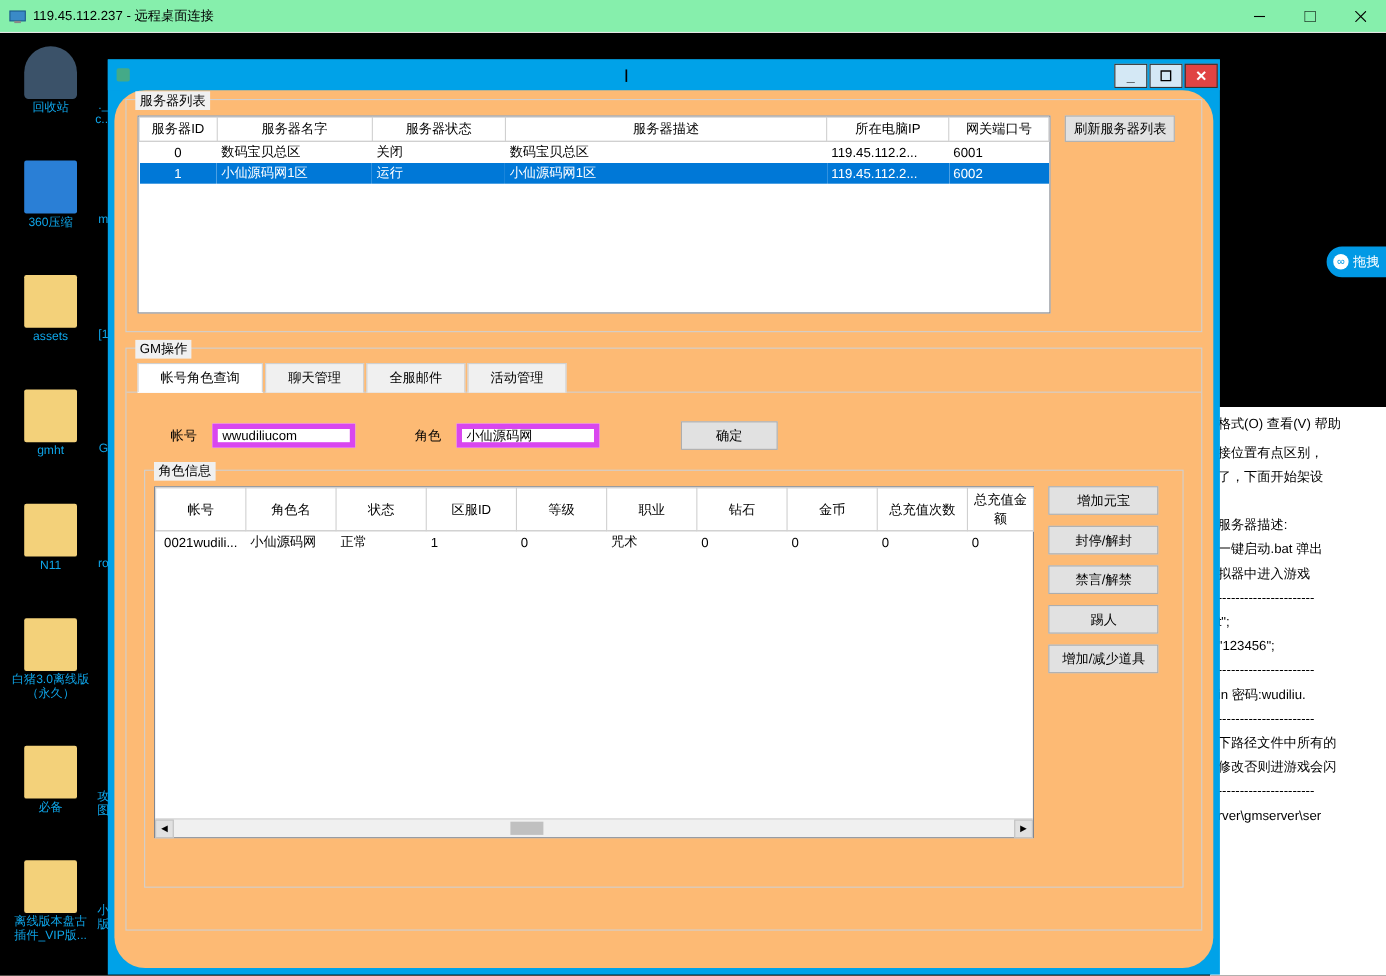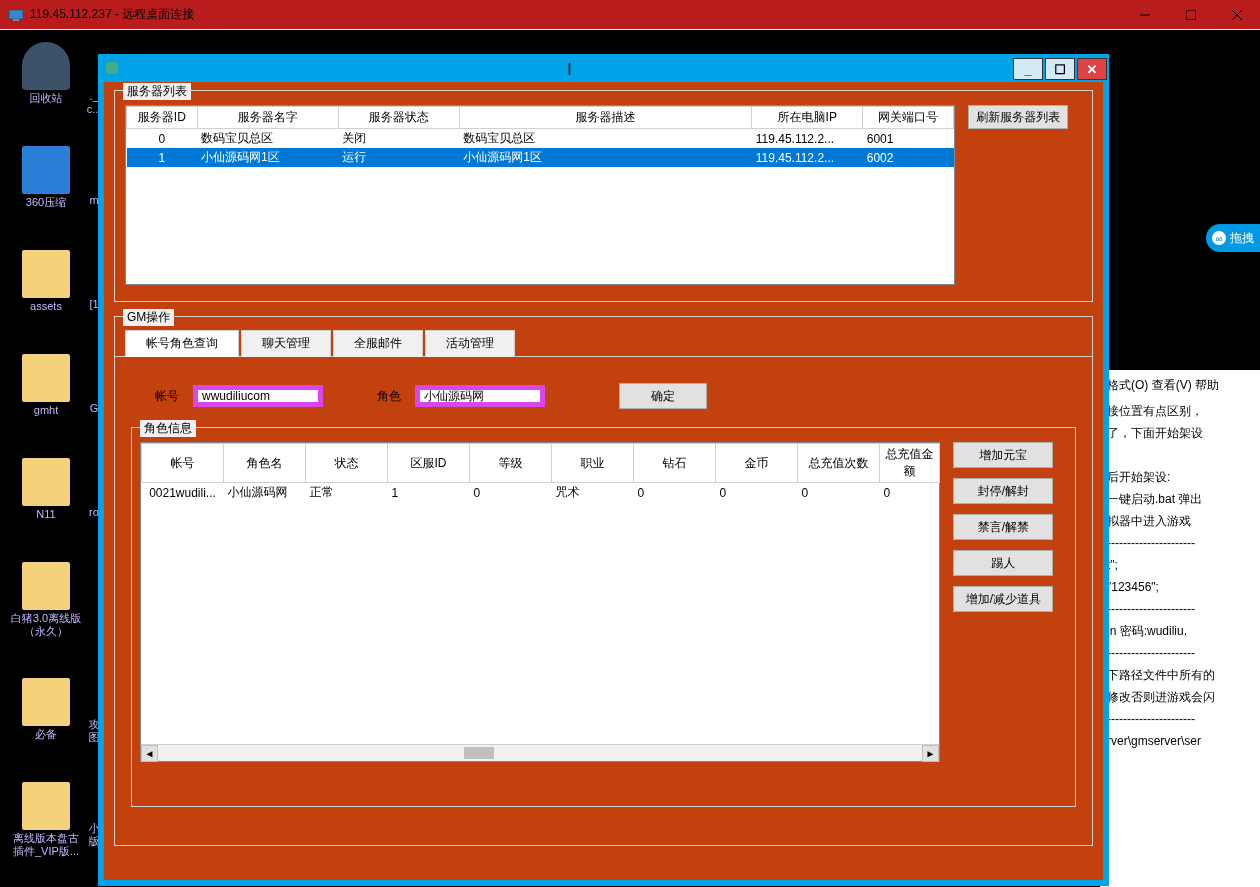--- a/index.html
+++ b/index.html
@@ -7,7 +7,7 @@
 
 
 .rdp-window { position: absolute; left: 0; top: 0; width: 1260px; height: 887px; background: #fff; }
-.rdp-titlebar { height: 30px; background: #b91c1c; display: flex; align-items: center; padding: 0 0 0 8px; border-bottom: 1px solid #e5e5e5; }
+.rdp-titlebar { height: 30px; background: #86efac; display: flex; align-items: center; padding: 0 0 0 8px; border-bottom: 1px solid #e5e5e5; }
 .rdp-titlebar .rdp-icon { width: 16px; height: 16px; margin-right: 6px; display: flex; align-items: center; }
 .rdp-titlebar .title { flex: 1; color: #000; }
 .win-controls { display: flex; height: 100%; }

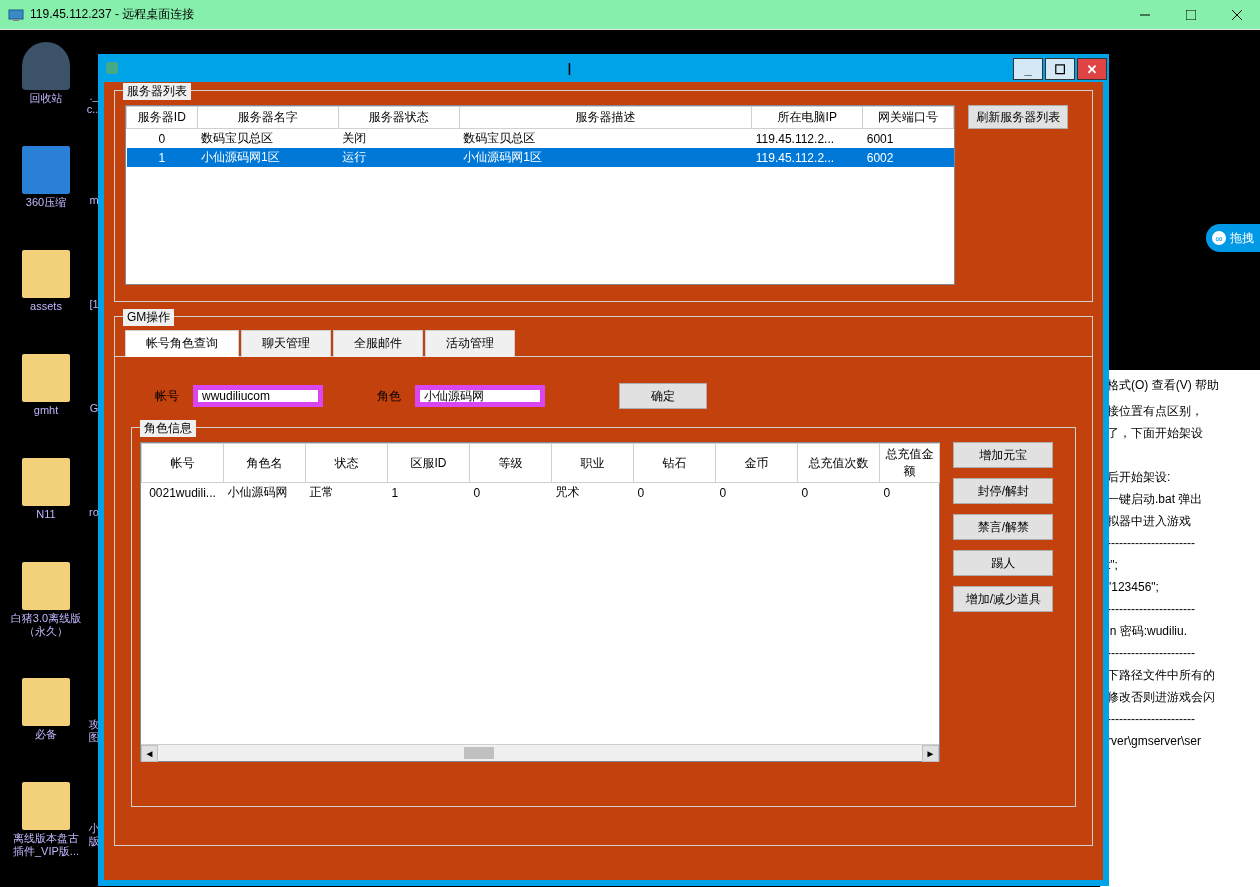--- a/index.html
+++ b/index.html
@@ -17,7 +17,7 @@
 .remote-desktop { width: 1260px; height: 857px; background: #000; position: relative; overflow: hidden; }
 
 
-.desk-col { position: absolute; width: 76px; text-align: center; color: #c4b5fd; }
+.desk-col { position: absolute; width: 76px; text-align: center; color: #0ea5e9; }
 .desk-col .icon-box { width: 48px; height: 48px; margin: 0 auto 2px; background: #f3d17a; border-radius: 2px; position: relative; }
 .desk-col .icon-box.recycle { background: #3b5269; border-radius: 50% 50% 4px 4px; }
 .desk-col .icon-box.zip { background: #2a7fd6; }

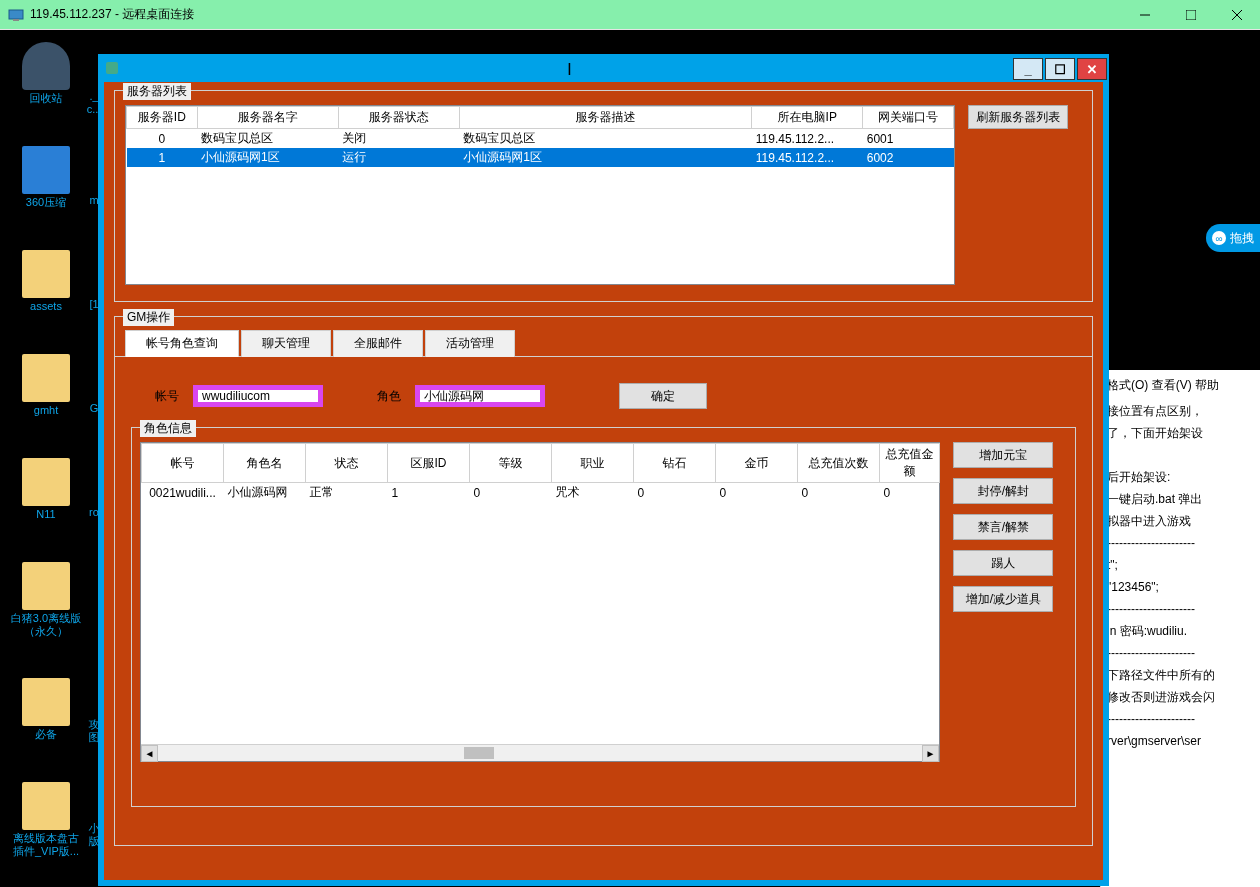--- a/index.html
+++ b/index.html
@@ -34,7 +34,7 @@
 .inner-titlebar .ctrl .b.max { background: #d4e8f5; }
 .inner-titlebar .ctrl .b.close { background: #e04343; color: #fff; }
 
-.inner-body { background: #c2410c; margin: 0 6px 6px 6px; height: 798px; padding: 8px 10px; position: relative; }
+.inner-body { background: #fdba74; margin: 0 6px 6px 6px; height: 798px; padding: 8px 10px; position: relative; border-radius: 28px; }
 
 
 .groupbox { border: 1px solid #d0d0d0; position: relative; padding: 14px 10px 10px; margin-bottom: 14px; }

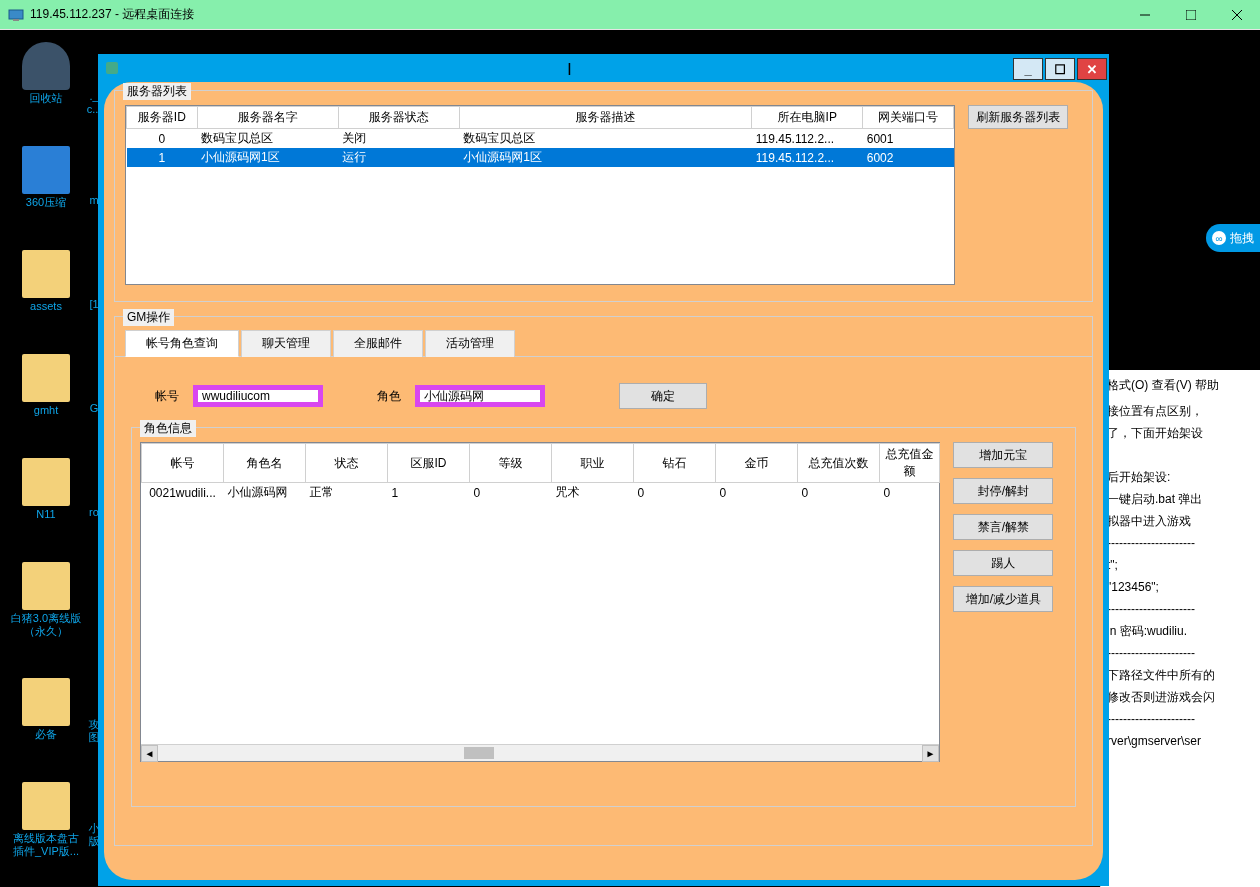--- a/index.html
+++ b/index.html
@@ -180,7 +180,7 @@
       <p>接位置有点区别，</p>
       <p>了，下面开始架设</p>
       <br>
-      <p>后开始架设:</p>
+      <p>服务器描述:</p>
       <p>一键启动.bat 弹出</p>
       <p>拟器中进入游戏</p>
       <p>----------------------</p>

